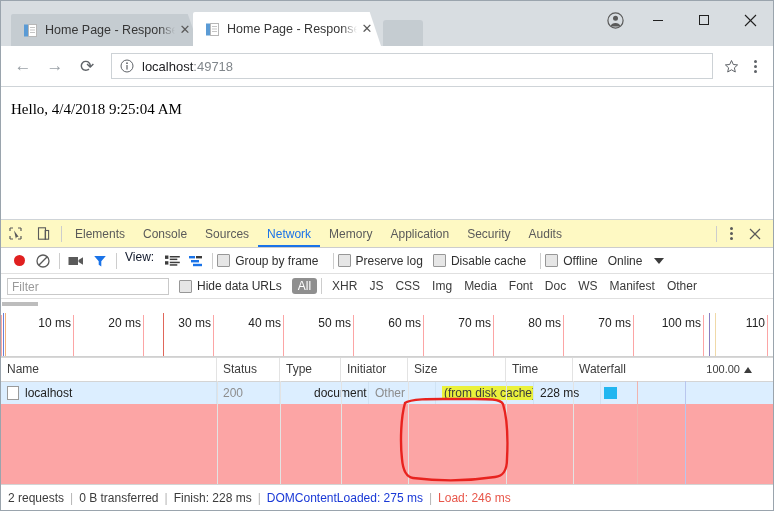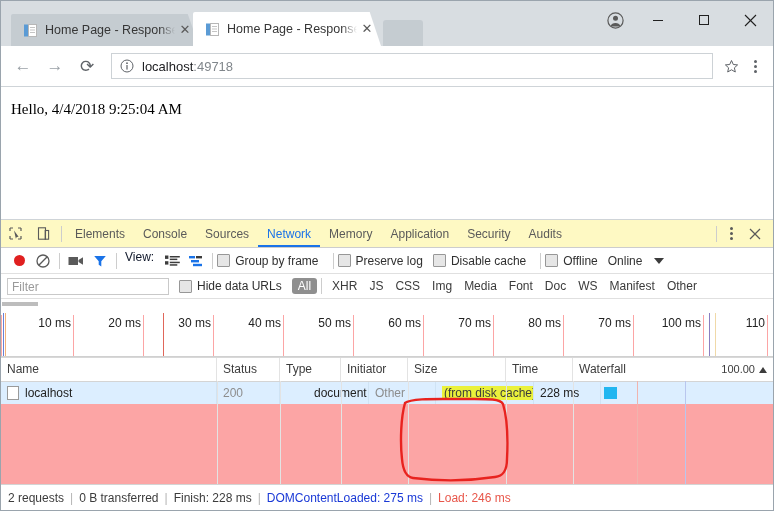--- a/index.html
+++ b/index.html
@@ -369,7 +369,7 @@
   .th:last-child { border-right: none; }
   .th-waterfall {
     display: flex; align-items: center; justify-content: space-between;
-    padding-right: 6px;
+    padding-right: 21px;
   }
   .wf-scale { font-size: 11px; color: #3c3c3c; }
   .caret-up {

